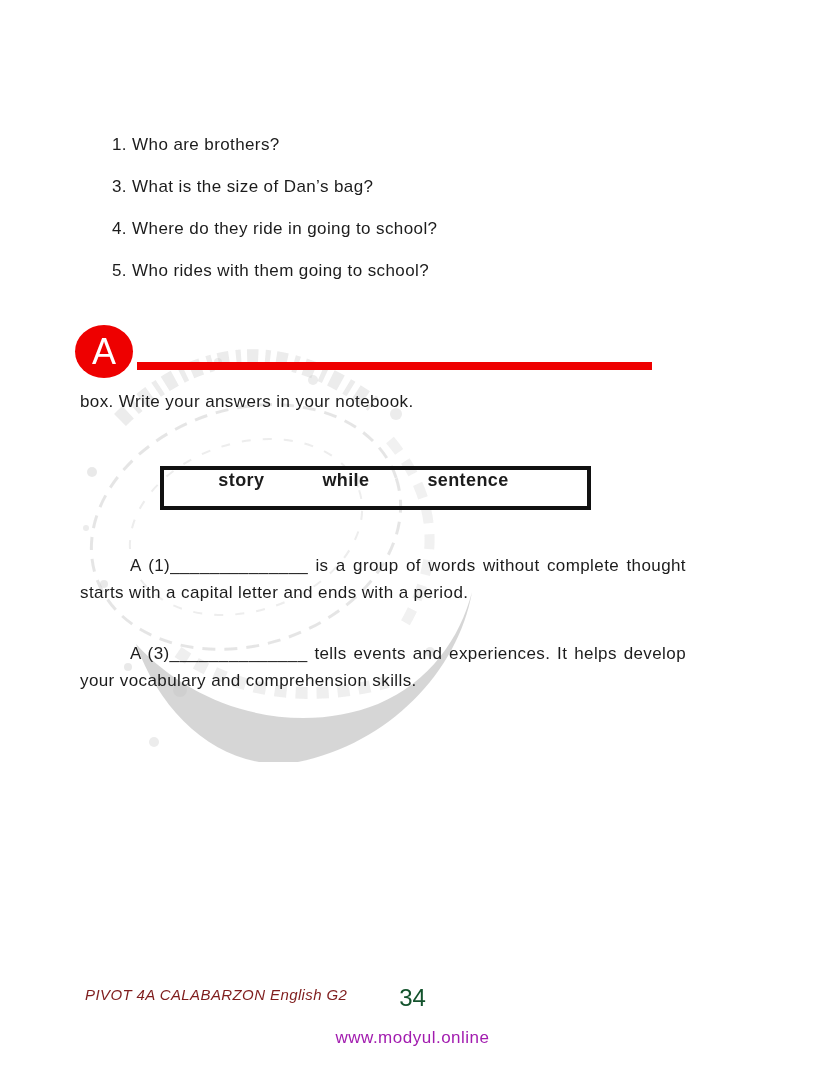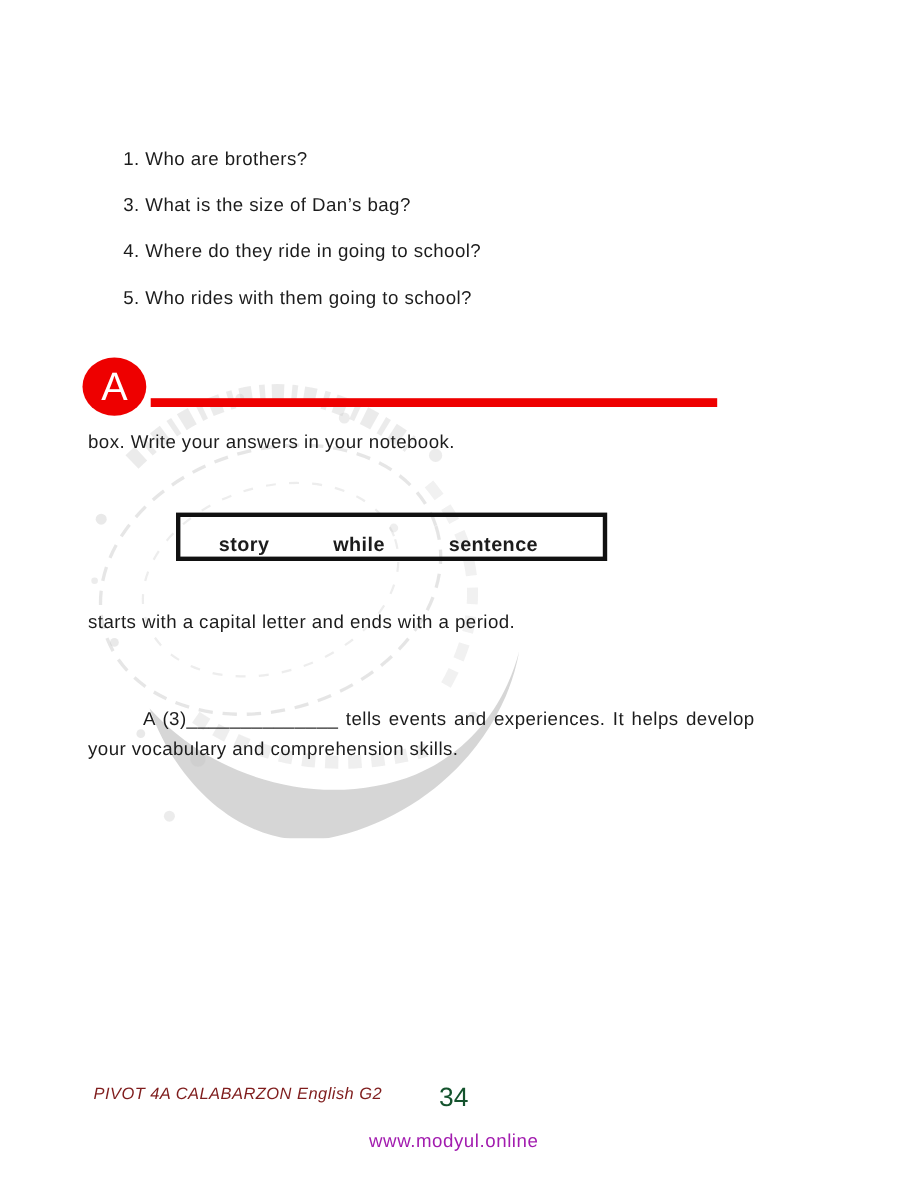--- a/index.html
+++ b/index.html
@@ -92,12 +92,12 @@
     position: absolute;
     left: 160px;
     top: 466px;
-    width: 392px;
+    width: 431px;
     height: 44px;
     border: 4px solid #111111;
     background: transparent;
     display: flex;
-    align-items: flex-end;
+    align-items: flex-start;
     justify-content: center;
     gap: 58px;
     padding-right: 24px;

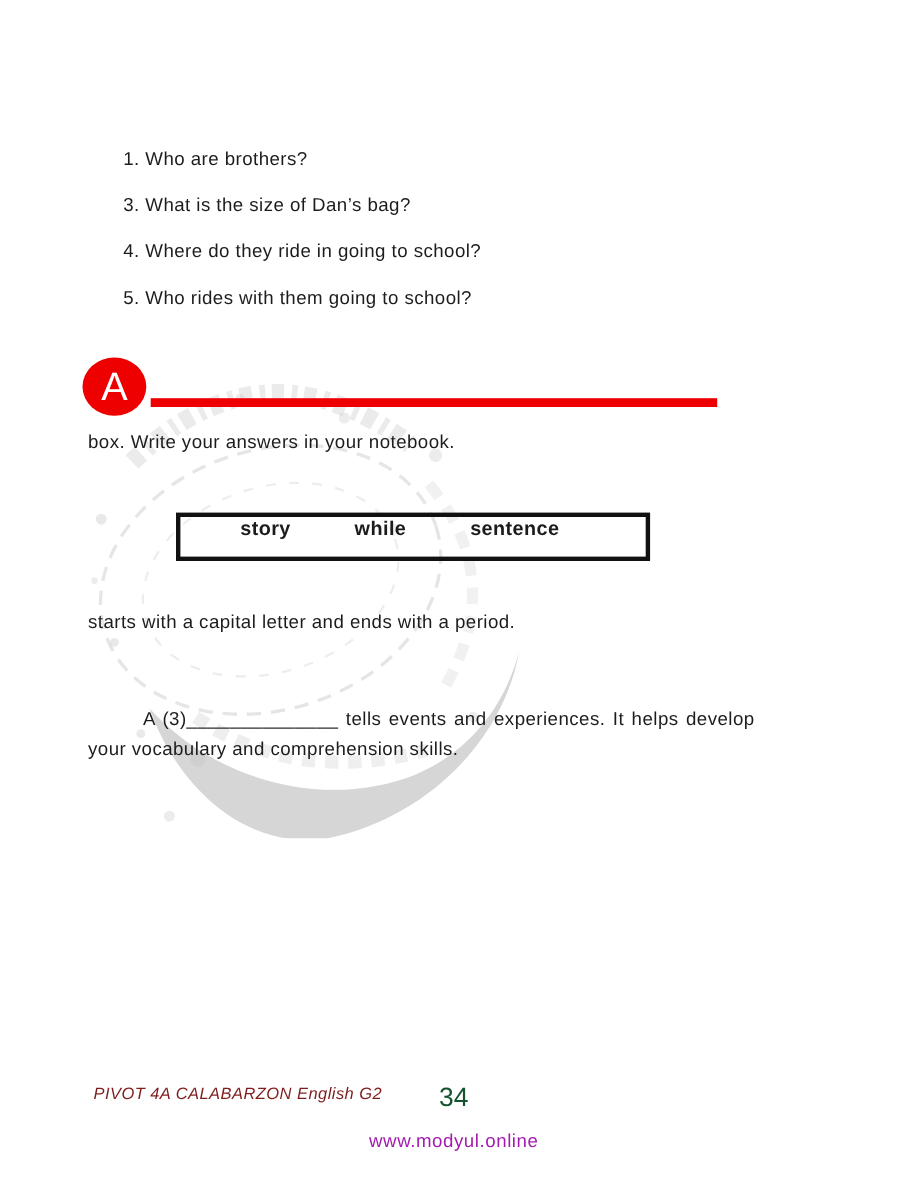--- a/index.html
+++ b/index.html
@@ -211,6 +211,7 @@
   </div>
 
   <div class="paragraph-1">
+    <div class="textline justify indent">A (1)______________ is a group of words without complete thought</div>
     <div class="textline">starts with a capital letter and ends with a period.</div>
   </div>
 

